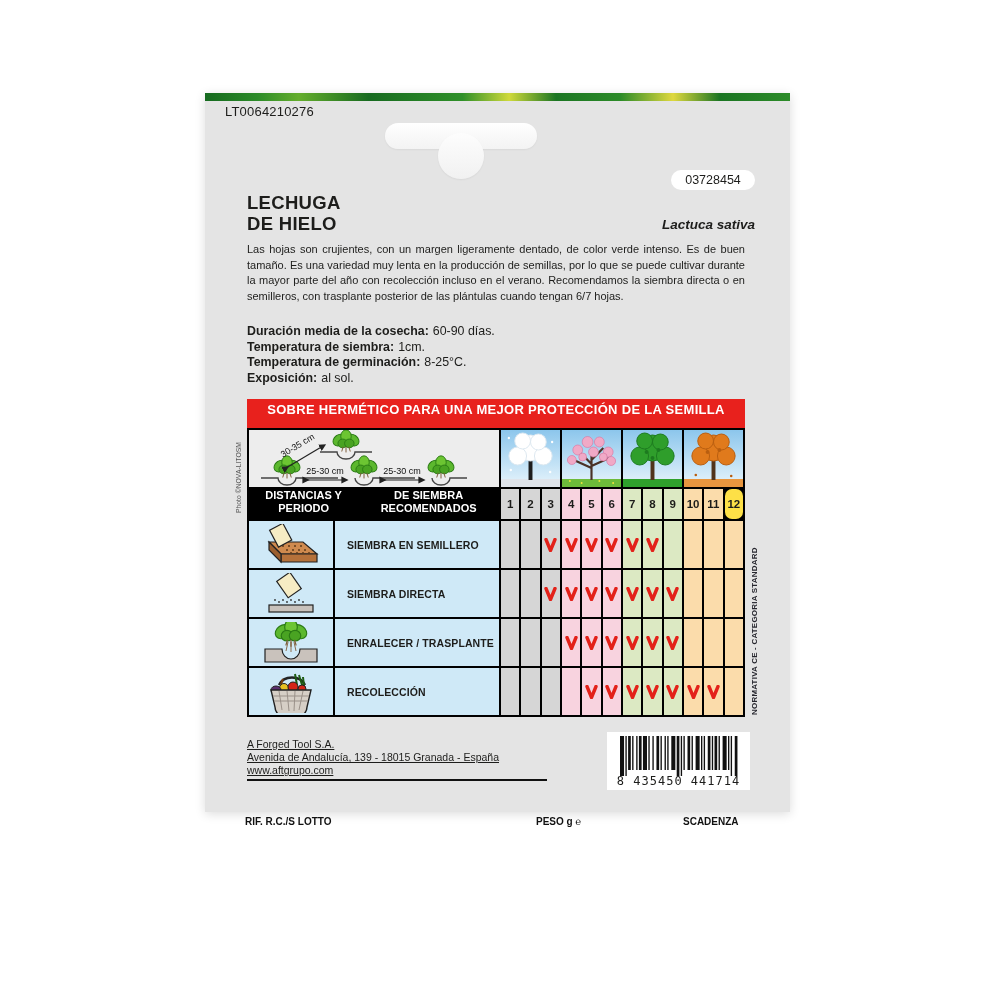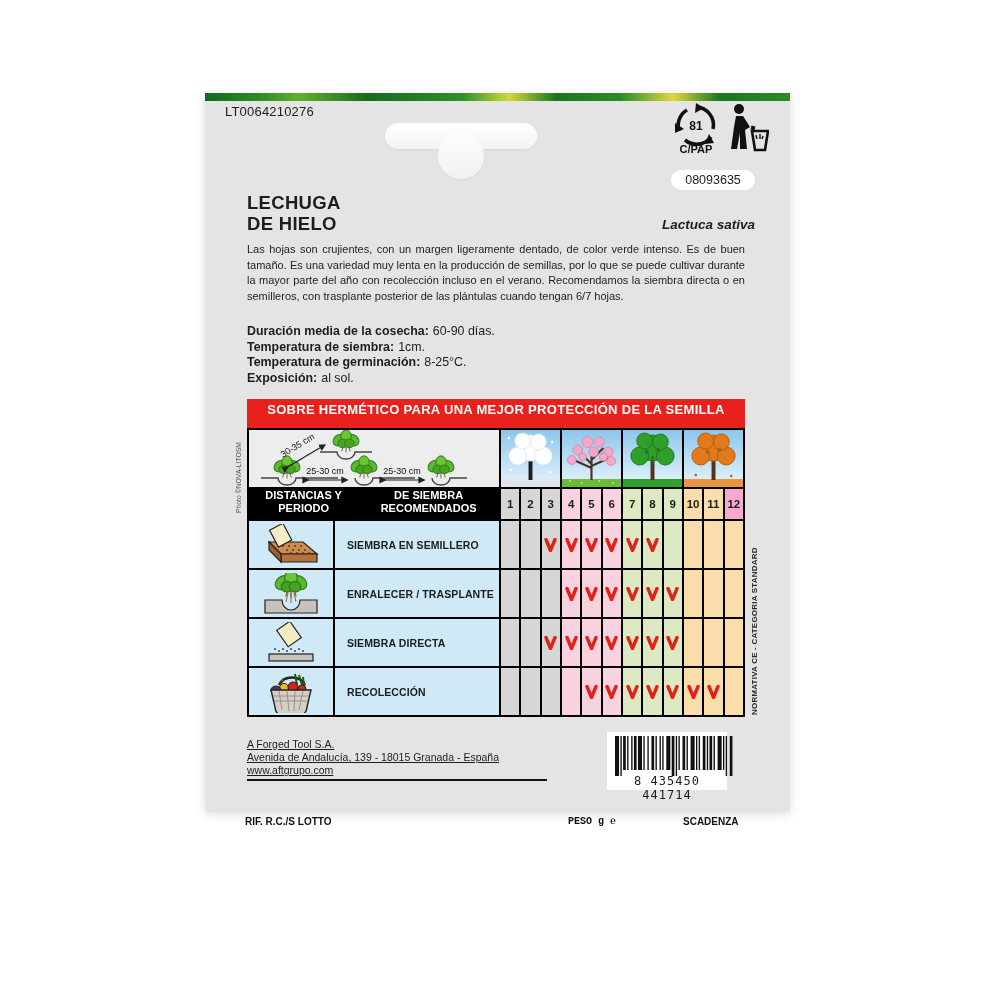--- a/index.html
+++ b/index.html
@@ -89,29 +89,6 @@
 
     <div class="lt-code">LT0064210276</div>
 
-    <div class="recycle-group">
-      <svg width="46" height="52" viewBox="0 0 46 52">
-        <g fill="none" stroke="#111" stroke-width="3.6">
-          <path d="M23 4 A 18 18 0 0 1 40 26"></path>
-          <path d="M38 34 A 18 18 0 0 1 12 37"></path>
-          <path d="M6 28 A 18 18 0 0 1 14 7"></path>
-        </g>
-        <g fill="#111">
-          <path d="M23 0 L31 5 L22 10 Z"></path>
-          <path d="M41 40 L32 41 L36 31 Z"></path>
-          <path d="M2 20 L2 30 L11 26 Z"></path>
-        </g>
-        <text x="23" y="27" text-anchor="middle" font-size="12" font-weight="bold" fill="#111">81</text>
-        <text x="23" y="50" text-anchor="middle" font-size="11" font-weight="bold" fill="#111">C/PAP</text>
-      </svg>
-      <svg width="42" height="50" viewBox="0 0 42 50">
-        <circle cx="12" cy="6" r="5" fill="#111"></circle>
-        <path d="M9 13 L16 13 L23 24 L18 27 L20 46 L13 46 L13 30 L10 46 L4 46 L7 24 Z" fill="#111"></path>
-        <rect x="24" y="23" width="4" height="4" fill="#111" transform="rotate(15 26 25)"></rect>
-        <path d="M25 28 L41 28 L38 47 L28 47 Z" fill="none" stroke="#111" stroke-width="2.6"></path>
-        <path d="M29 32 l1 4 M33 31 l0 5 M36 33 l-1 3" stroke="#111" stroke-width="1.4"></path>
-      </svg>
-    </div>
 
     <div class="pill">08093635</div>
     <div class="latin">Lactuca sativa</div>

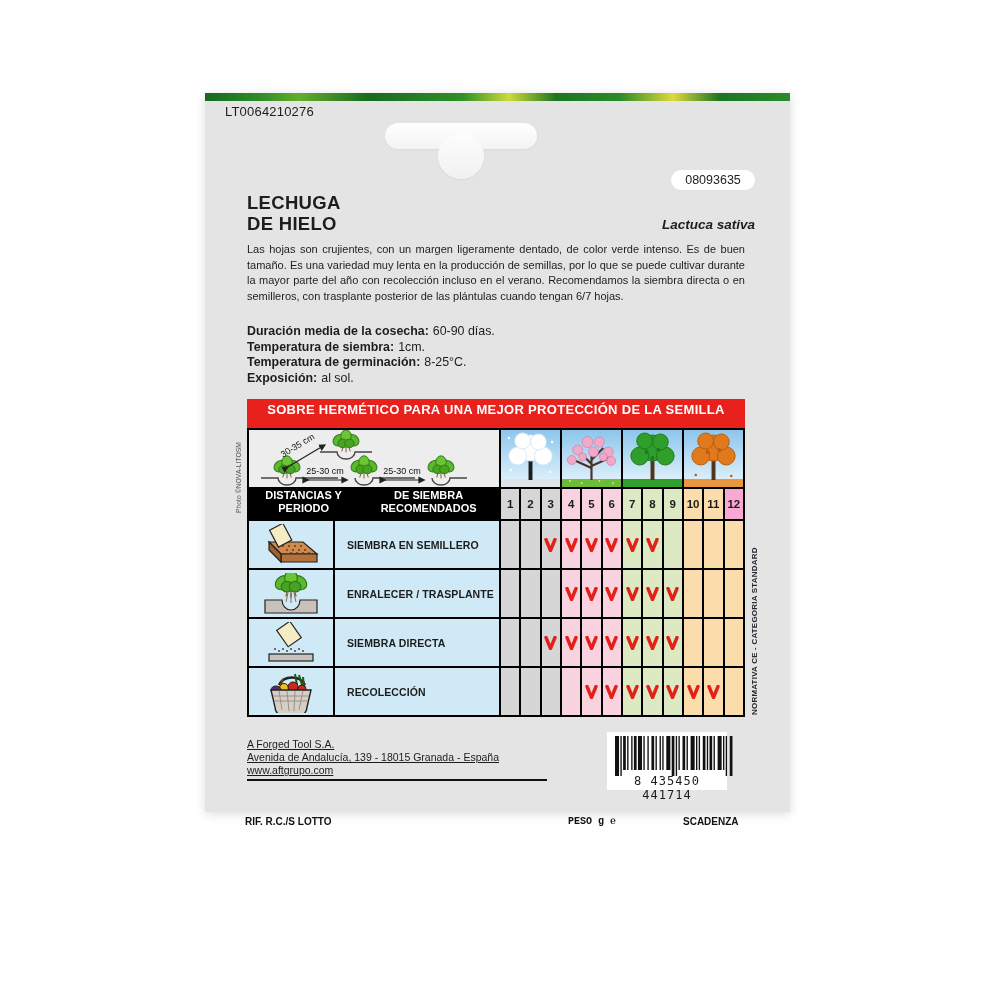--- a/index.html
+++ b/index.html
@@ -90,7 +90,7 @@
     <div class="lt-code">LT0064210276</div>
 
 
-    <div class="pill">08093635</div>
+    <div class="pill">03728454</div>
     <div class="latin">Lactuca sativa</div>
 
     <div class="title">

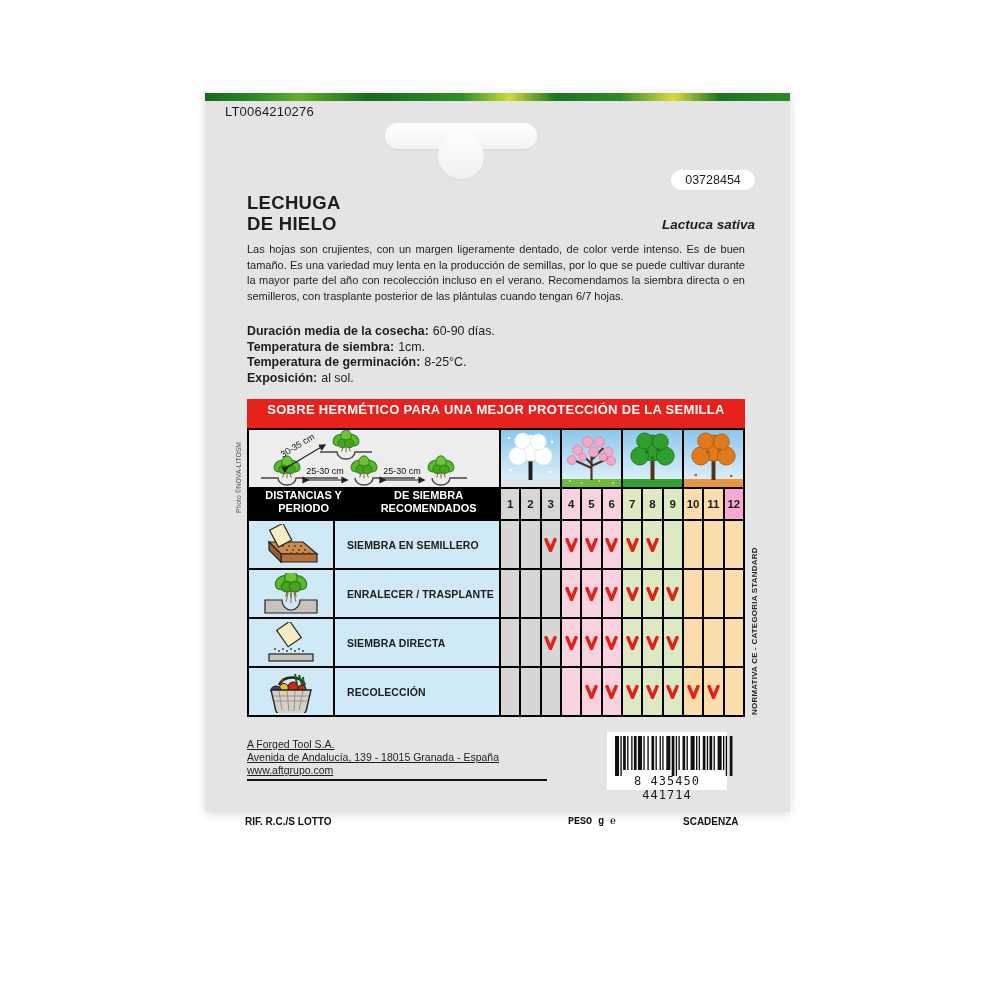--- a/index.html
+++ b/index.html
@@ -232,7 +232,7 @@
             <div class="cell mcell" style="background: rgb(220, 233, 195);">9</div>
             <div class="cell mcell" style="background: rgb(251, 220, 171);">10</div>
             <div class="cell mcell" style="background: rgb(251, 220, 171);">11</div>
-            <div class="cell mcell" style="background: #f9a8d4;">12</div>
+            <div class="cell mcell" style="background: #fde047; border-radius: 7px;">12</div>
           </div>
       </div>
 

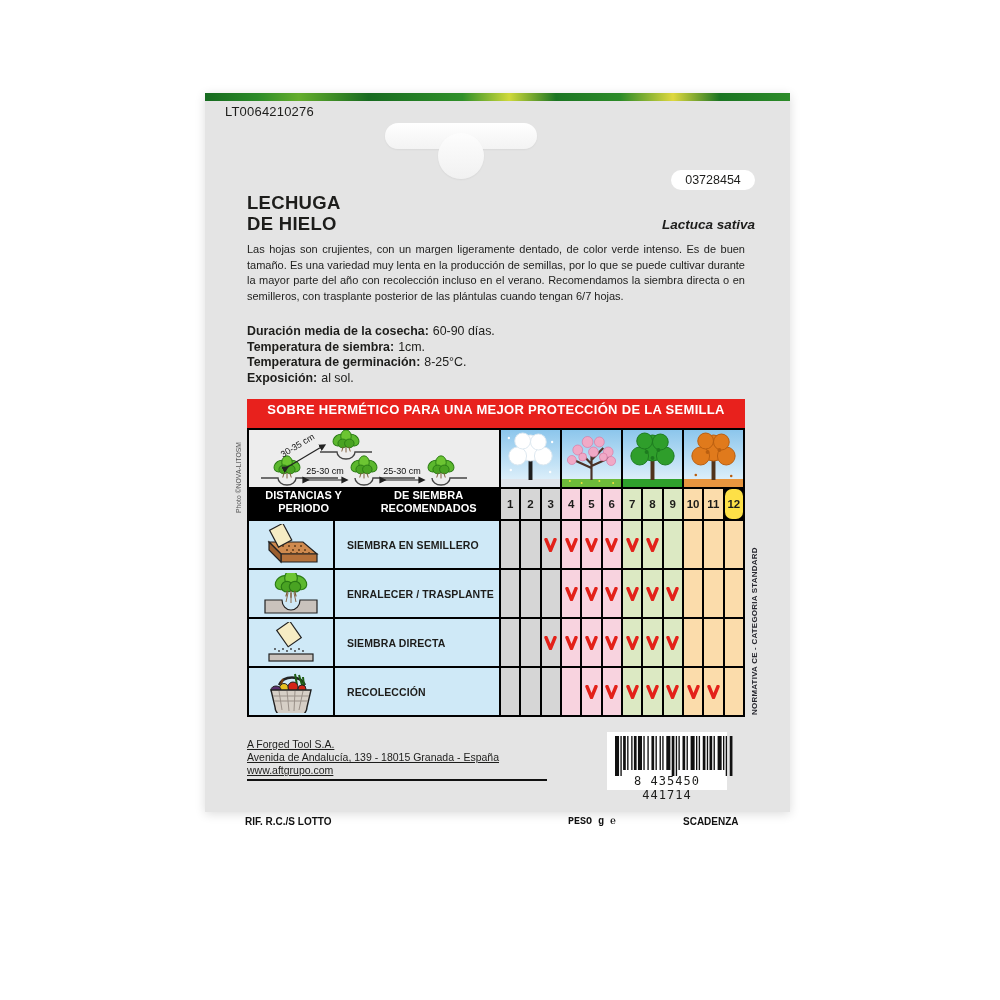--- a/index.html
+++ b/index.html
@@ -304,56 +304,6 @@
       <div class="tbl-row body-row">
         <div class="cell icon-cell">
           <svg width="64" height="42" viewBox="0 0 64 42">
-            <path d="M6,27 H23 a9,10 0 0 0 18,0 H58 V40 H6 Z" fill="#c9c2bc" stroke="#222" stroke-width="1.2"></path>
-            <path d="M29,20 l-2,9 M32,20 l0,10 M35,20 l2,9" stroke="#8a6b4a" stroke-width="1" fill="none"></path>
-            <use href="#lettuce-shape" transform="translate(32,12) scale(1.15)"></use>
-          </svg>
-        </div>
-        <div class="cell label-cell">
-            <span>ENRALECER / TRASPLANTE</span>
-          </div>
-        <div class="months row-cells">
-            <div class="cell mcell" style="background: rgb(214, 214, 214);"></div>
-            <div class="cell mcell" style="background: rgb(214, 214, 214);"></div>
-            <div class="cell mcell" style="background: rgb(214, 214, 214);"></div>
-            <div class="cell mcell" style="background: rgb(248, 211, 223);">
-              <svg width="13" height="14" viewBox="0 0 13 14">
-                <path d="M2,1.5 L6.5,12.5 L11,1.5" fill="none" stroke="#e32119" stroke-width="3.4" stroke-linecap="round" stroke-linejoin="round"></path>
-              </svg>
-            </div>
-            <div class="cell mcell" style="background: rgb(248, 211, 223);">
-              <svg width="13" height="14" viewBox="0 0 13 14">
-                <path d="M2,1.5 L6.5,12.5 L11,1.5" fill="none" stroke="#e32119" stroke-width="3.4" stroke-linecap="round" stroke-linejoin="round"></path>
-              </svg>
-            </div>
-            <div class="cell mcell" style="background: rgb(248, 211, 223);">
-              <svg width="13" height="14" viewBox="0 0 13 14">
-                <path d="M2,1.5 L6.5,12.5 L11,1.5" fill="none" stroke="#e32119" stroke-width="3.4" stroke-linecap="round" stroke-linejoin="round"></path>
-              </svg>
-            </div>
-            <div class="cell mcell" style="background: rgb(220, 233, 195);">
-              <svg width="13" height="14" viewBox="0 0 13 14">
-                <path d="M2,1.5 L6.5,12.5 L11,1.5" fill="none" stroke="#e32119" stroke-width="3.4" stroke-linecap="round" stroke-linejoin="round"></path>
-              </svg>
-            </div>
-            <div class="cell mcell" style="background: rgb(220, 233, 195);">
-              <svg width="13" height="14" viewBox="0 0 13 14">
-                <path d="M2,1.5 L6.5,12.5 L11,1.5" fill="none" stroke="#e32119" stroke-width="3.4" stroke-linecap="round" stroke-linejoin="round"></path>
-              </svg>
-            </div>
-            <div class="cell mcell" style="background: rgb(220, 233, 195);">
-              <svg width="13" height="14" viewBox="0 0 13 14">
-                <path d="M2,1.5 L6.5,12.5 L11,1.5" fill="none" stroke="#e32119" stroke-width="3.4" stroke-linecap="round" stroke-linejoin="round"></path>
-              </svg>
-            </div>
-            <div class="cell mcell" style="background: rgb(251, 220, 171);"></div>
-            <div class="cell mcell" style="background: rgb(251, 220, 171);"></div>
-            <div class="cell mcell" style="background: rgb(251, 220, 171);"></div>
-          </div>
-      </div>
-      <div class="tbl-row body-row">
-        <div class="cell icon-cell">
-          <svg width="64" height="42" viewBox="0 0 64 42">
             <rect x="22" y="2" width="16" height="20" fill="#f6ecc4" stroke="#222" stroke-width="1.2" transform="rotate(-35 30 12)"></rect>
             <g fill="#333">
               <circle cx="16" cy="27" r="0.9"></circle>
@@ -379,6 +329,56 @@
                 <path d="M2,1.5 L6.5,12.5 L11,1.5" fill="none" stroke="#e32119" stroke-width="3.4" stroke-linecap="round" stroke-linejoin="round"></path>
               </svg>
             </div>
+            <div class="cell mcell" style="background: rgb(248, 211, 223);">
+              <svg width="13" height="14" viewBox="0 0 13 14">
+                <path d="M2,1.5 L6.5,12.5 L11,1.5" fill="none" stroke="#e32119" stroke-width="3.4" stroke-linecap="round" stroke-linejoin="round"></path>
+              </svg>
+            </div>
+            <div class="cell mcell" style="background: rgb(248, 211, 223);">
+              <svg width="13" height="14" viewBox="0 0 13 14">
+                <path d="M2,1.5 L6.5,12.5 L11,1.5" fill="none" stroke="#e32119" stroke-width="3.4" stroke-linecap="round" stroke-linejoin="round"></path>
+              </svg>
+            </div>
+            <div class="cell mcell" style="background: rgb(248, 211, 223);">
+              <svg width="13" height="14" viewBox="0 0 13 14">
+                <path d="M2,1.5 L6.5,12.5 L11,1.5" fill="none" stroke="#e32119" stroke-width="3.4" stroke-linecap="round" stroke-linejoin="round"></path>
+              </svg>
+            </div>
+            <div class="cell mcell" style="background: rgb(220, 233, 195);">
+              <svg width="13" height="14" viewBox="0 0 13 14">
+                <path d="M2,1.5 L6.5,12.5 L11,1.5" fill="none" stroke="#e32119" stroke-width="3.4" stroke-linecap="round" stroke-linejoin="round"></path>
+              </svg>
+            </div>
+            <div class="cell mcell" style="background: rgb(220, 233, 195);">
+              <svg width="13" height="14" viewBox="0 0 13 14">
+                <path d="M2,1.5 L6.5,12.5 L11,1.5" fill="none" stroke="#e32119" stroke-width="3.4" stroke-linecap="round" stroke-linejoin="round"></path>
+              </svg>
+            </div>
+            <div class="cell mcell" style="background: rgb(220, 233, 195);">
+              <svg width="13" height="14" viewBox="0 0 13 14">
+                <path d="M2,1.5 L6.5,12.5 L11,1.5" fill="none" stroke="#e32119" stroke-width="3.4" stroke-linecap="round" stroke-linejoin="round"></path>
+              </svg>
+            </div>
+            <div class="cell mcell" style="background: rgb(251, 220, 171);"></div>
+            <div class="cell mcell" style="background: rgb(251, 220, 171);"></div>
+            <div class="cell mcell" style="background: rgb(251, 220, 171);"></div>
+          </div>
+      </div>
+      <div class="tbl-row body-row">
+        <div class="cell icon-cell">
+          <svg width="64" height="42" viewBox="0 0 64 42">
+            <path d="M6,27 H23 a9,10 0 0 0 18,0 H58 V40 H6 Z" fill="#c9c2bc" stroke="#222" stroke-width="1.2"></path>
+            <path d="M29,20 l-2,9 M32,20 l0,10 M35,20 l2,9" stroke="#8a6b4a" stroke-width="1" fill="none"></path>
+            <use href="#lettuce-shape" transform="translate(32,12) scale(1.15)"></use>
+          </svg>
+        </div>
+        <div class="cell label-cell">
+            <span>ENRALECER / TRASPLANTE</span>
+          </div>
+        <div class="months row-cells">
+            <div class="cell mcell" style="background: rgb(214, 214, 214);"></div>
+            <div class="cell mcell" style="background: rgb(214, 214, 214);"></div>
+            <div class="cell mcell" style="background: rgb(214, 214, 214);"></div>
             <div class="cell mcell" style="background: rgb(248, 211, 223);">
               <svg width="13" height="14" viewBox="0 0 13 14">
                 <path d="M2,1.5 L6.5,12.5 L11,1.5" fill="none" stroke="#e32119" stroke-width="3.4" stroke-linecap="round" stroke-linejoin="round"></path>

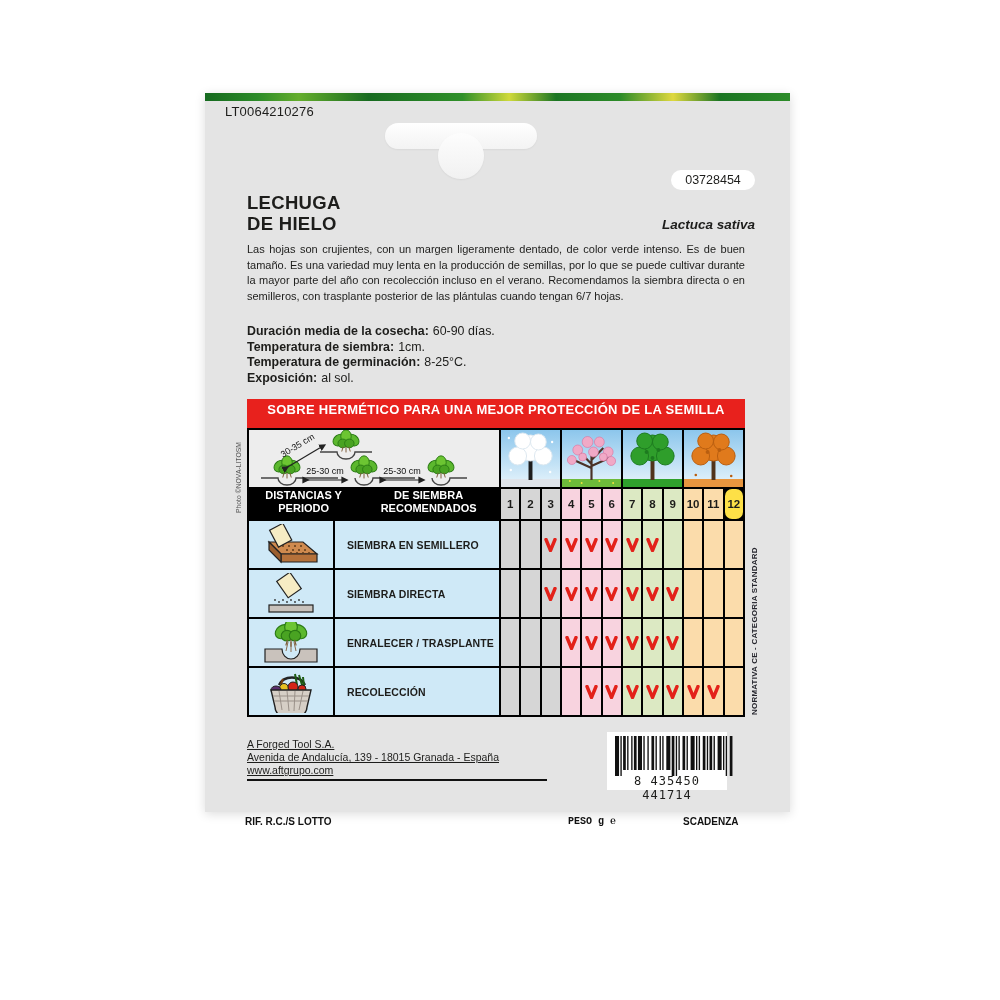--- a/index.html
+++ b/index.html
@@ -49,7 +49,7 @@
     font-size:8px;font-weight:bold;color:#26262e;white-space:nowrap;letter-spacing:.2px;}
   .company{position:absolute;left:42px;top:645px;font-size:10.5px;line-height:13px;text-decoration:underline;}
   .rule{position:absolute;left:42px;top:686px;width:300px;height:2px;background:#111;}
-  .barcode-box{position:absolute;left:402px;top:639px;width:120px;height:58px;background:#fff;}
+  .barcode-box{position:absolute;left:402px;top:639px;width:143px;height:58px;background:#fff;}
   .barcode-box svg{display:block;margin:3px auto 0 auto;}
   .barcode-digits{font-family:"DejaVu Sans Mono","Liberation Mono",monospace;font-size:12px;
     letter-spacing:1px;text-align:center;margin-top:-3px;}

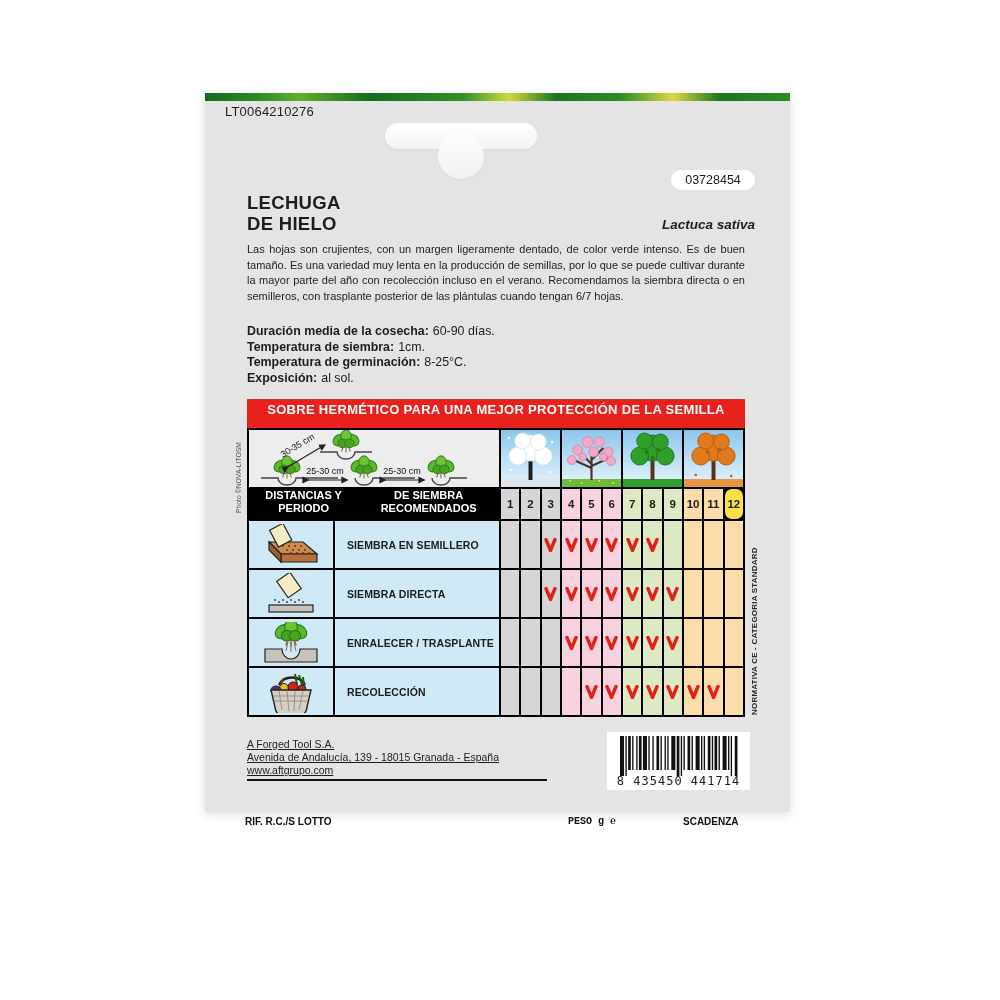--- a/index.html
+++ b/index.html
@@ -54,7 +54,7 @@
   .barcode-digits{font-family:"DejaVu Sans Mono","Liberation Mono",monospace;font-size:12px;
     letter-spacing:1px;text-align:center;margin-top:-3px;}
   .footer-label{position:absolute;font-size:10px;font-weight:bold;color:#111;}
-  .f-left{left:245px;top:816px;} .f-mid{left:568px;top:816px;font-family:Liberation Mono, monospace;} .f-right{left:683px;top:816px;text-align:center;}
+  .f-left{left:245px;top:816px;} .f-mid{left:536px;top:816px;} .f-right{left:683px;top:816px;text-align:center;}
   svg text{font-family:"Liberation Sans","DejaVu Sans",sans-serif;}
 </style>
 </head>

